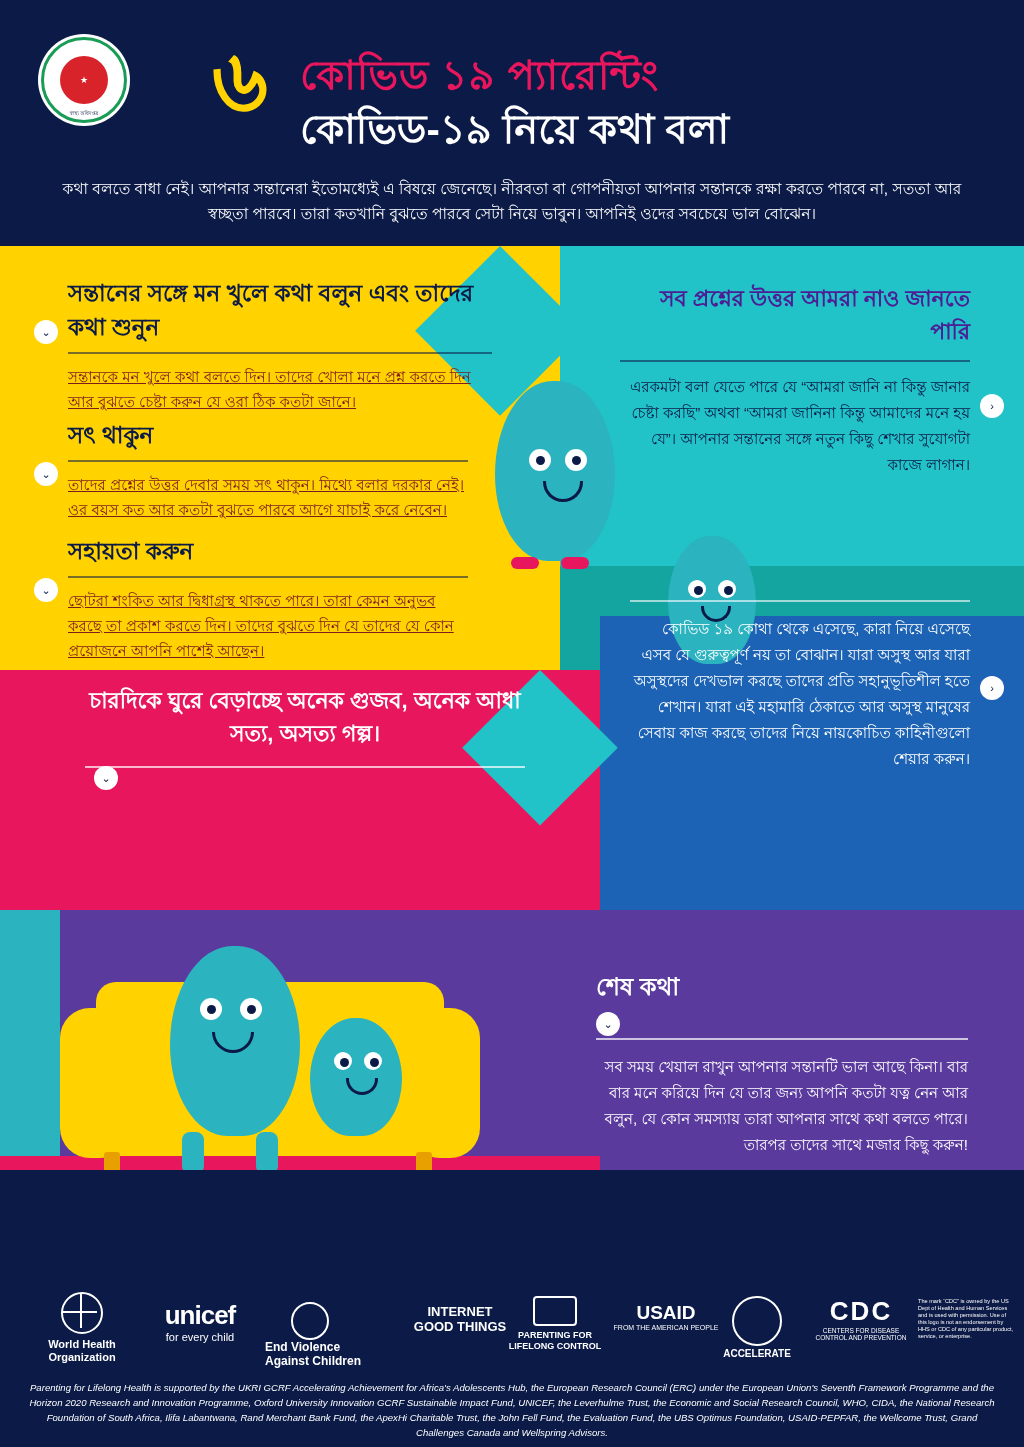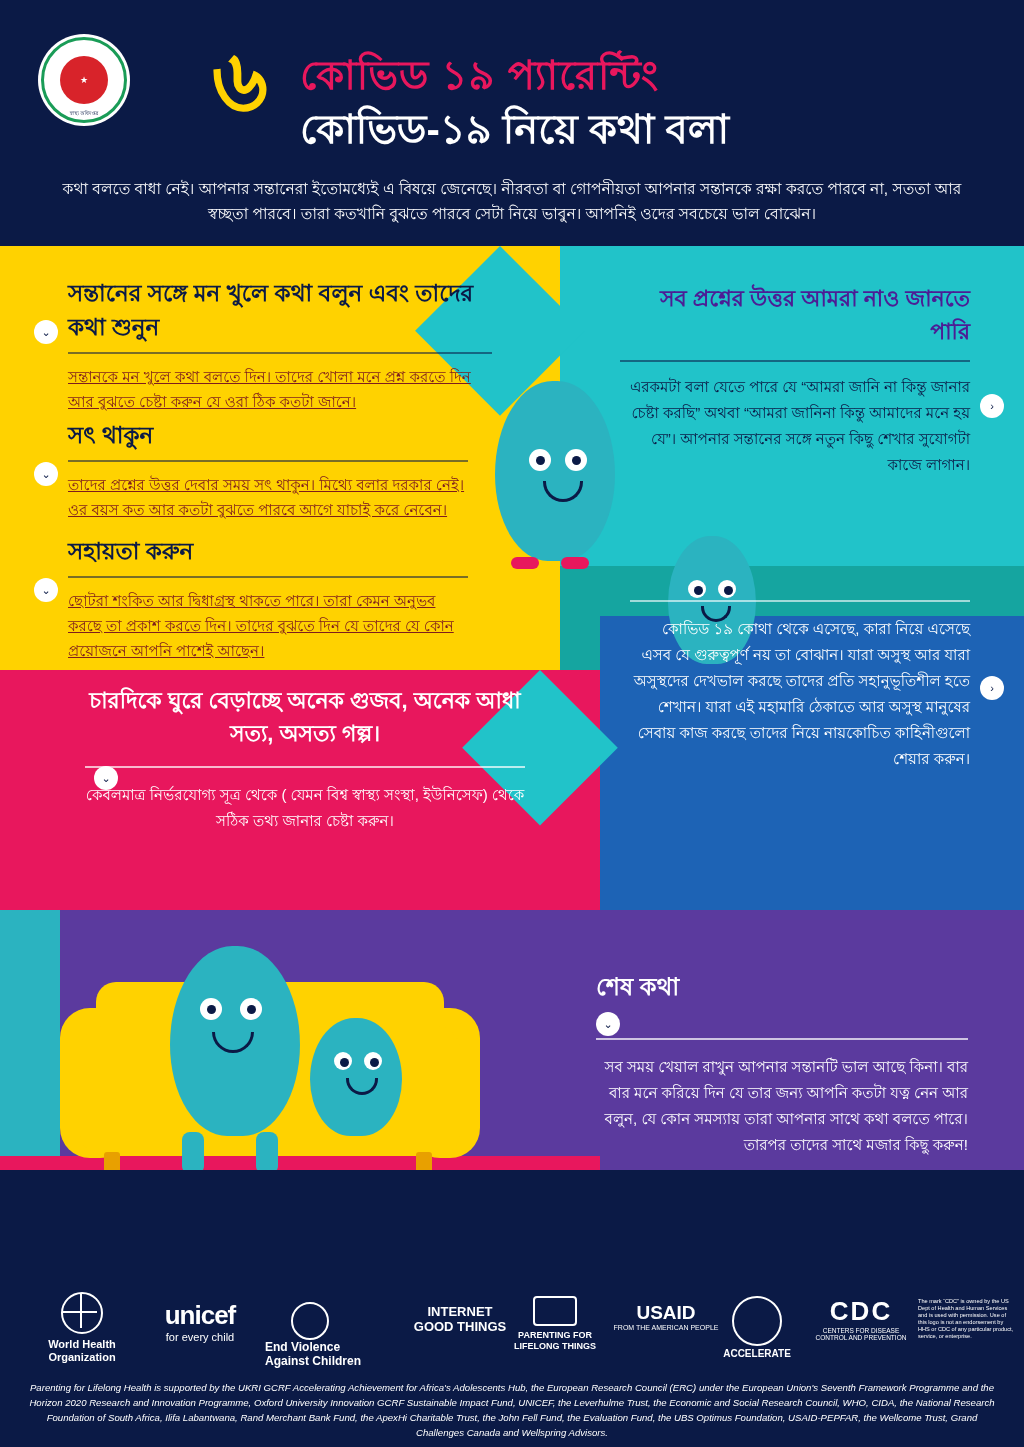--- a/index.html
+++ b/index.html
@@ -236,7 +236,6 @@
       <h3>চারদিকে ঘুরে বেড়াচ্ছে অনেক গুজব, অনেক আধা সত্য, অসত্য গল্প।</h3>
       <div class="bullet" style="left:24px;top:82px;">⌄</div>
       <div class="rule"></div>
-      <p>কেবলমাত্র  নির্ভরযোগ্য সূত্র থেকে ( যেমন বিশ্ব স্বাস্থ্য সংস্থা, ইউনিসেফ) থেকে সঠিক তথ্য জানার চেষ্টা করুন।</p>
     </div>
 
     <div class="sec5">

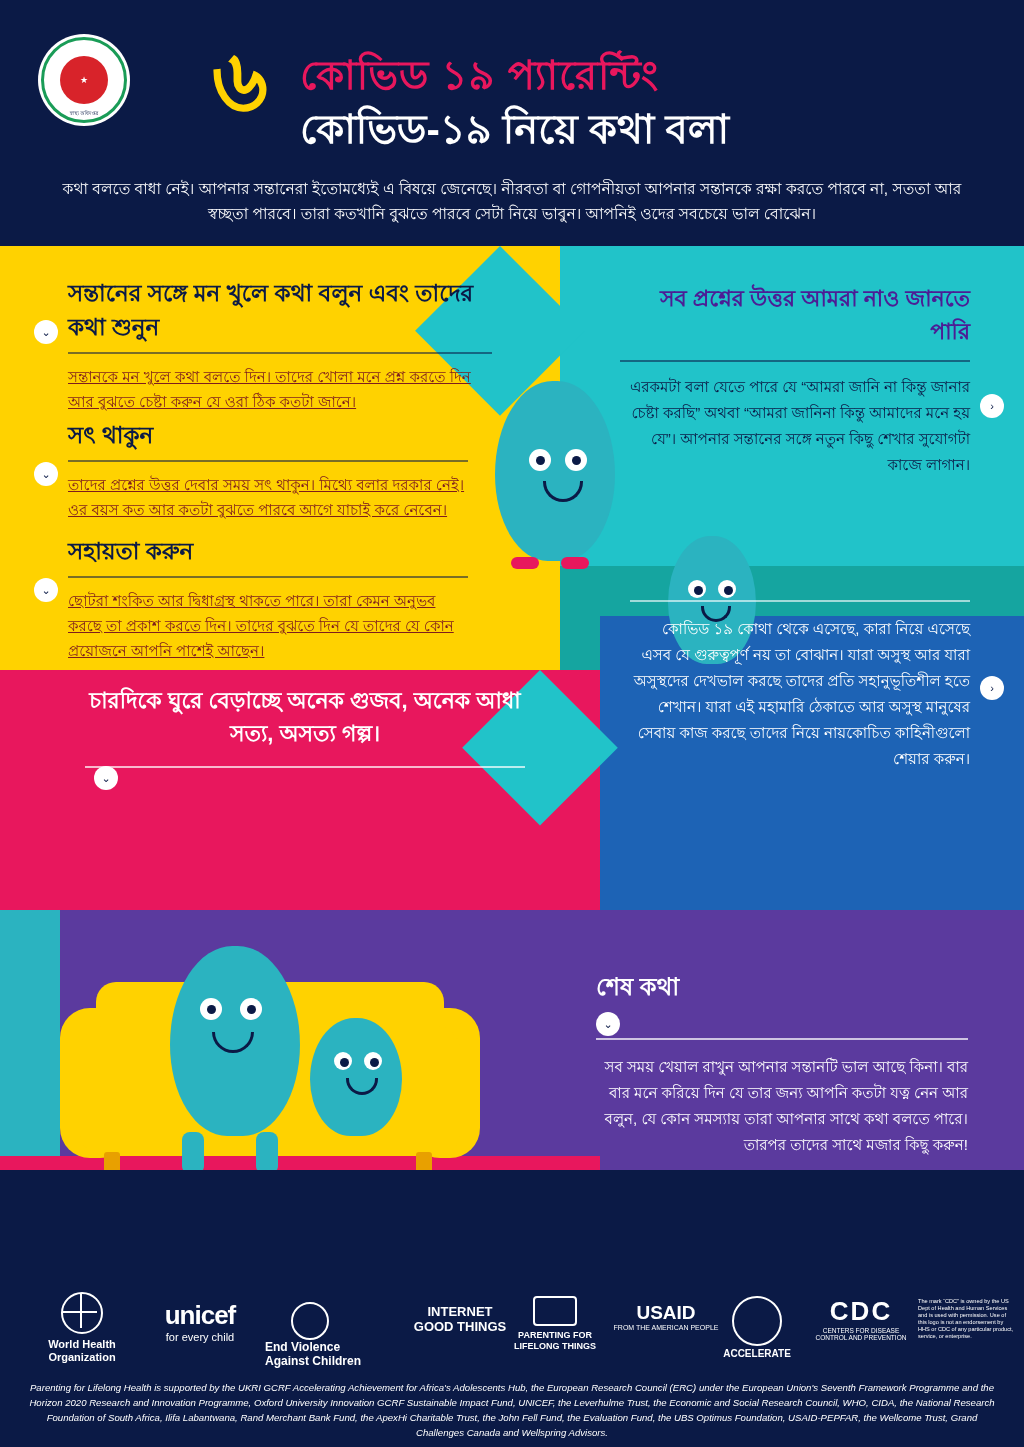--- a/index.html
+++ b/index.html
@@ -328,7 +328,7 @@
       <div class="lg plh">
         <div style="width:40px;height:26px;margin:0 auto 4px;border:2px solid #fff;border-radius:4px;"></div>
         <div class="t">PARENTING FOR</div>
-        <div class="t">LIFELONG THINGS</div>
+        <div class="t">LIFELONG CONTROL</div>
       </div>
 
       <div class="lg usaid">

